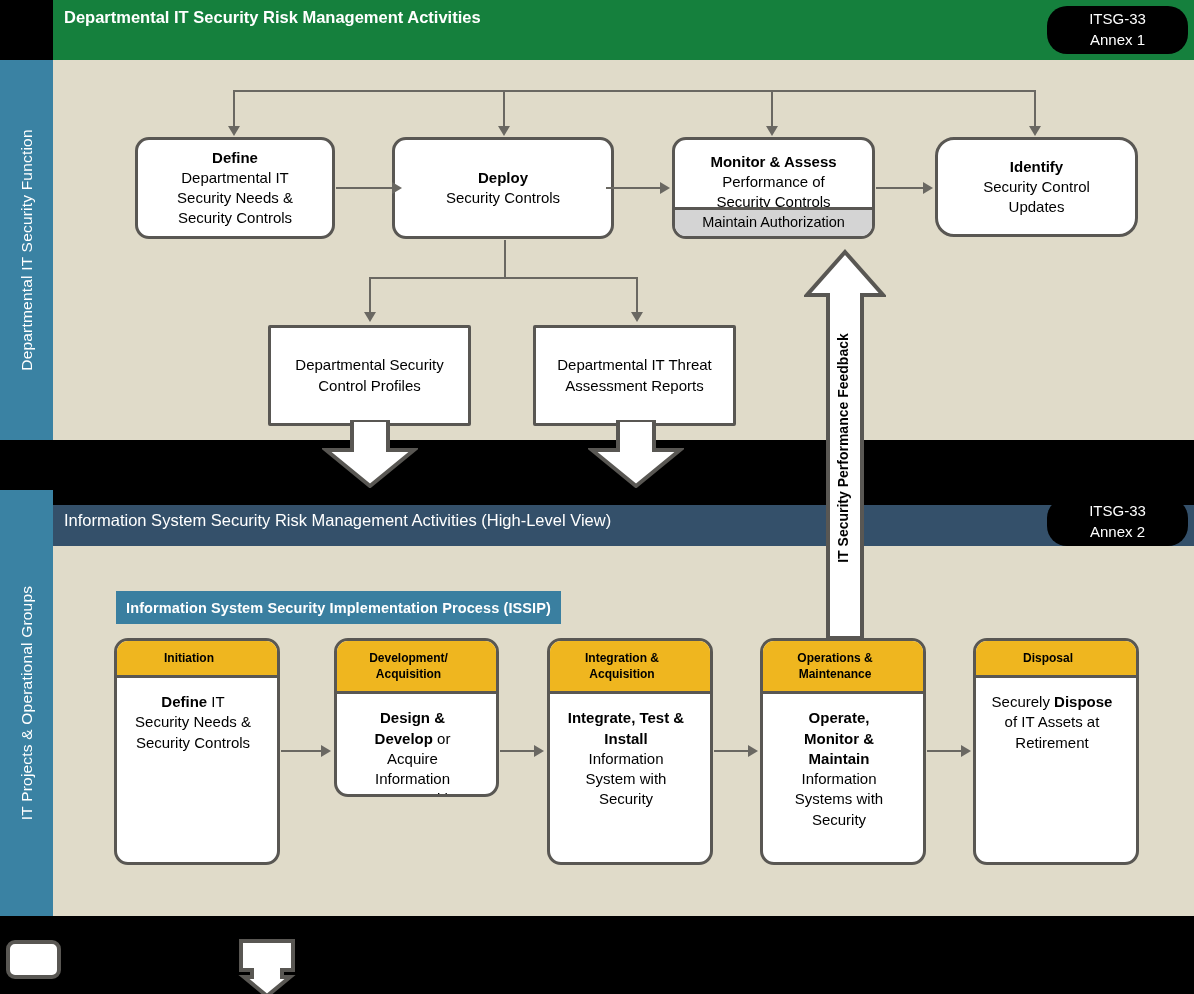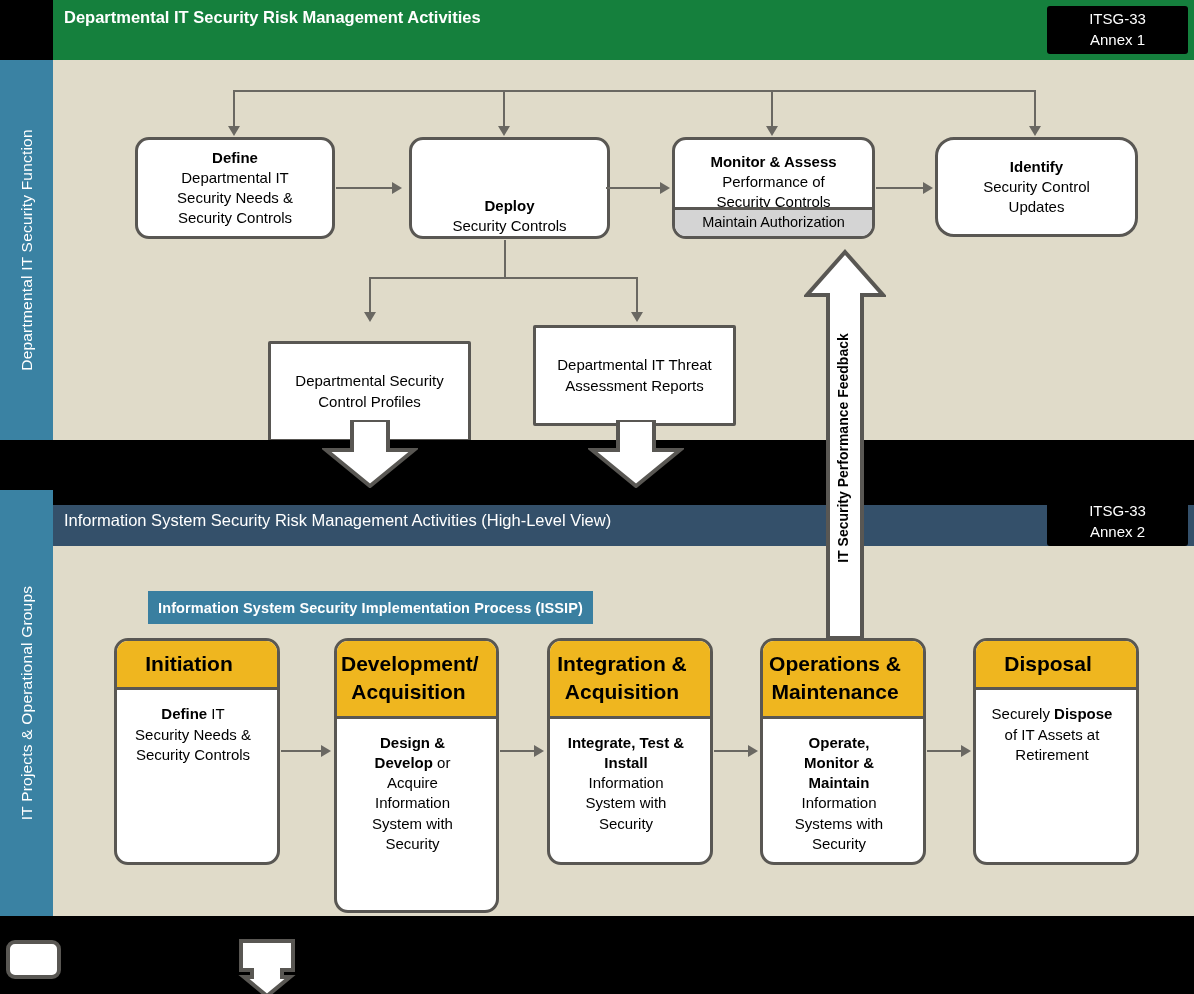--- a/index.html
+++ b/index.html
@@ -29,7 +29,7 @@
   .hdr-bold{font-weight:bold;}
 
   .annex{
-    position:absolute;background:#000000;border-radius:3px;
+    position:absolute;background:#000000;border-radius:20px;
     color:#FFFFFF;text-align:center;font-size:15px;line-height:1.38;
     display:flex;flex-direction:column;align-items:center;justify-content:center;
   }

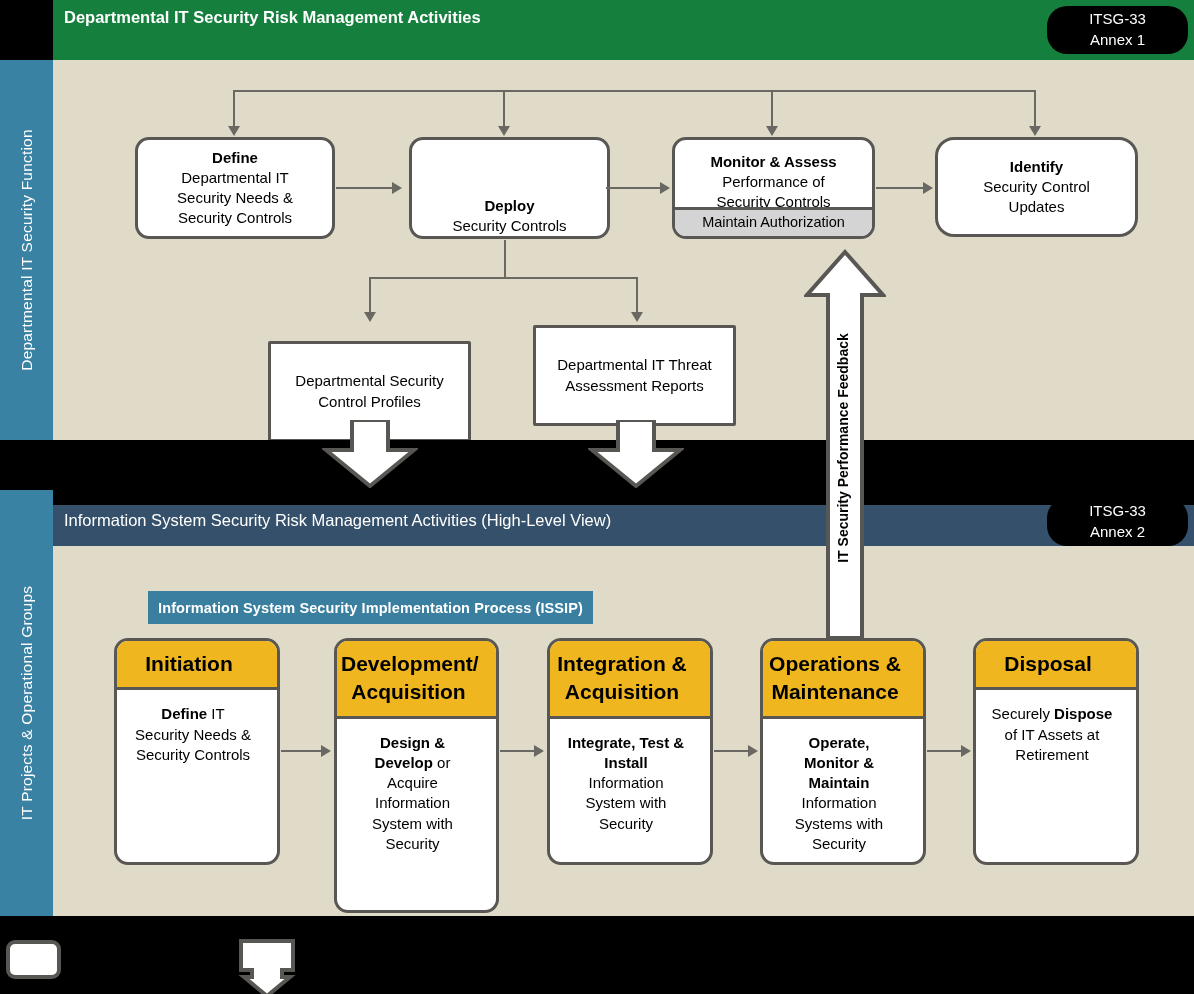--- a/index.html
+++ b/index.html
@@ -137,7 +137,7 @@
     <div>Security Controls</div>
   </div>
 
-  <div class="rbox" style="left:409px;top:137px;width:201px;height:102px;justify-content:flex-end;">
+  <div class="rbox" style="left:392px;top:137px;width:222px;height:102px;">
     <div class="ttl">Deploy</div>
     <div>Security Controls</div>
   </div>

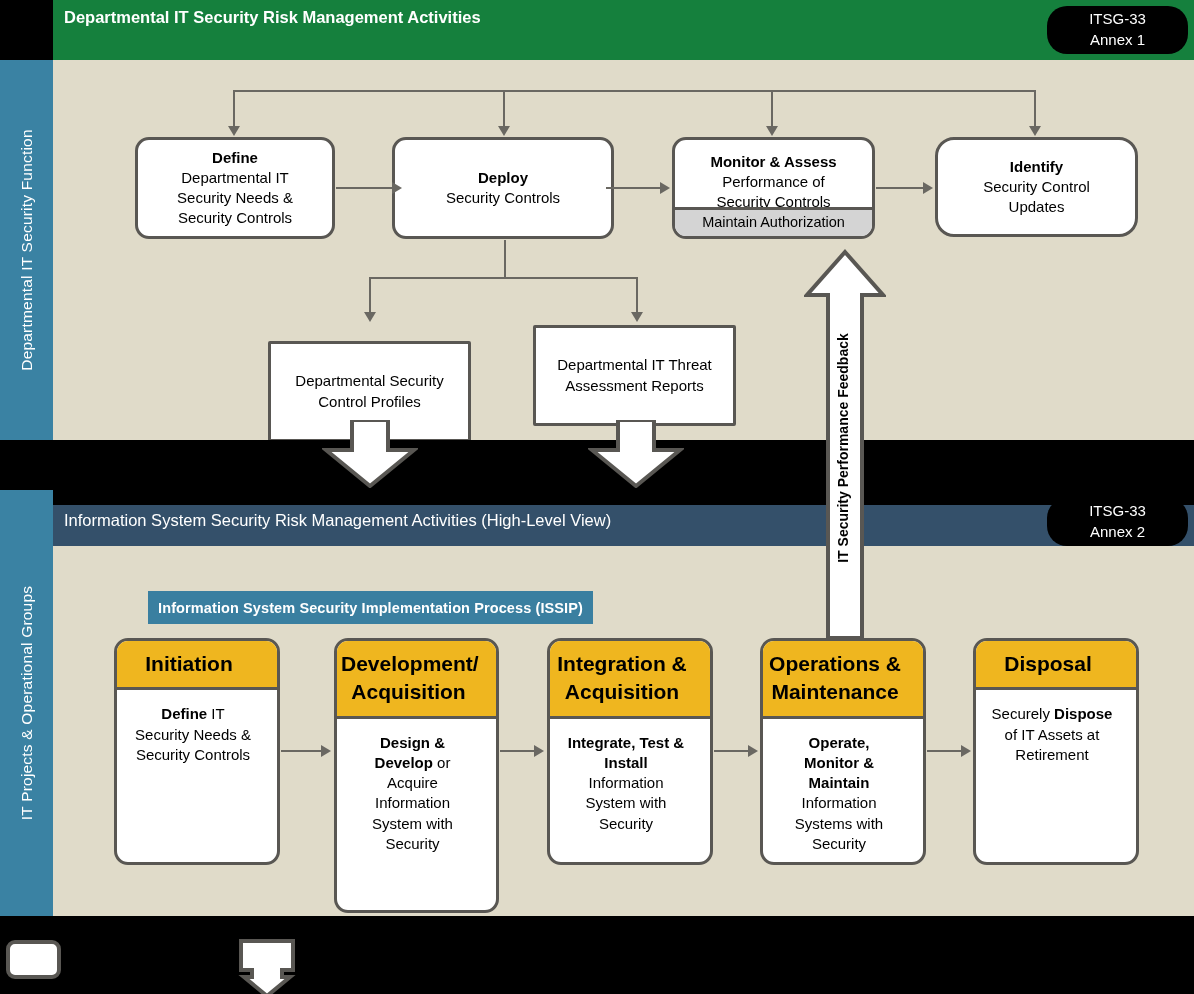--- a/index.html
+++ b/index.html
@@ -171,7 +171,7 @@
   <div class="ln-thin" style="left:636px;top:277px;width:2px;height:37px;"></div>
   <div class="arw-d" style="left:631px;top:312px;"></div>
 
-  <div class="sqbox" style="left:268px;top:325px;width:203px;height:101px;margin-top:16px;">
+  <div class="sqbox" style="left:268px;top:325px;width:203px;height:101px;">
     <div>Departmental Security</div>
     <div>Control Profiles</div>
   </div>

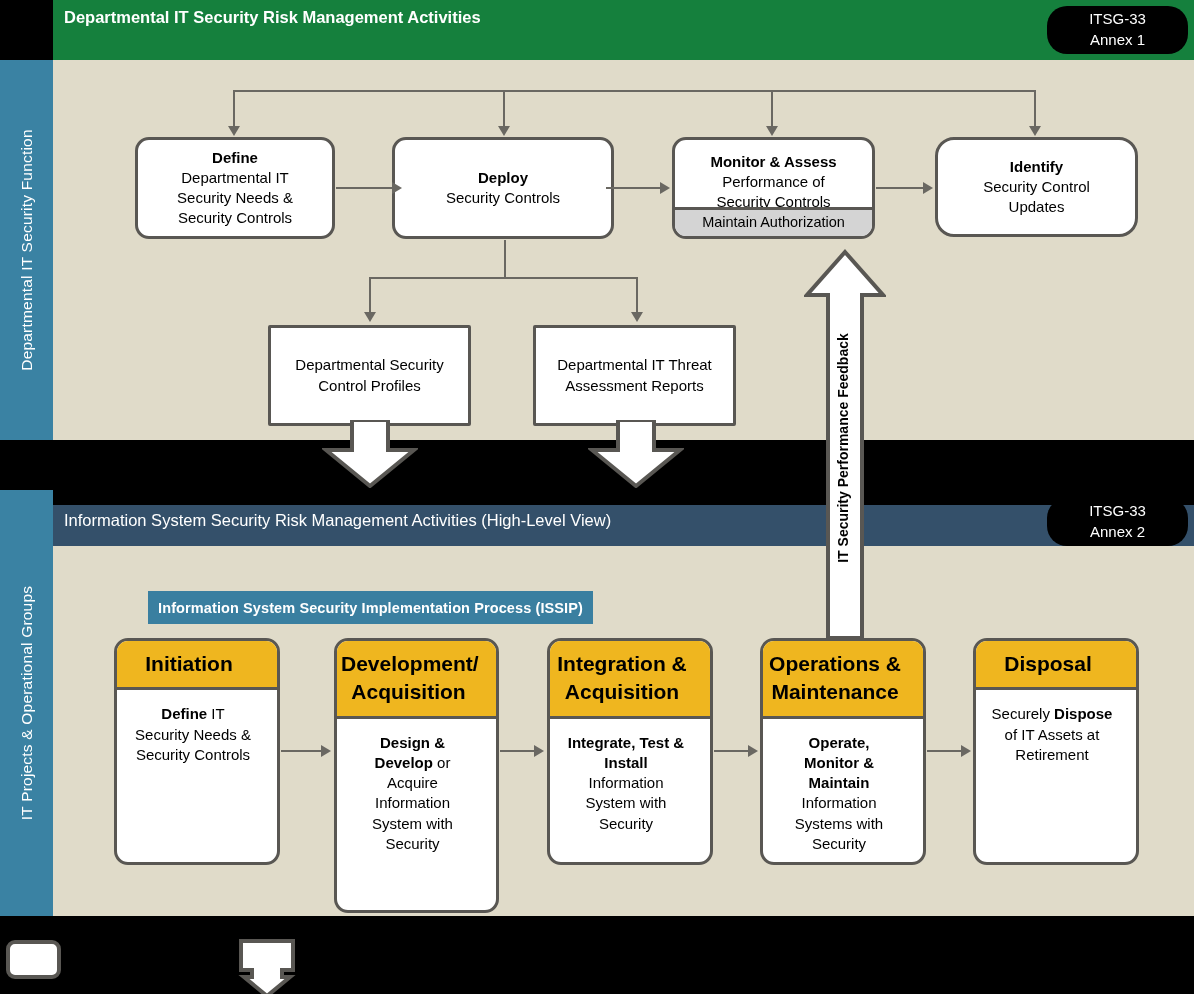--- a/index.html
+++ b/index.html
@@ -207,7 +207,7 @@
     <span class="rail-label">IT Projects &amp; Operational Groups</span>
   </div>
 
-  <div class="issip" style="left:116px;top:591px;width:445px;height:33px;margin-left:32px;">Information System Security Implementation Process (ISSIP)</div>
+  <div class="issip" style="left:116px;top:591px;width:445px;height:33px;">Information System Security Implementation Process (ISSIP)</div>
 
   <div class="lbox" style="left:114px;top:638px;width:166px;height:227px;">
     <div class="head">

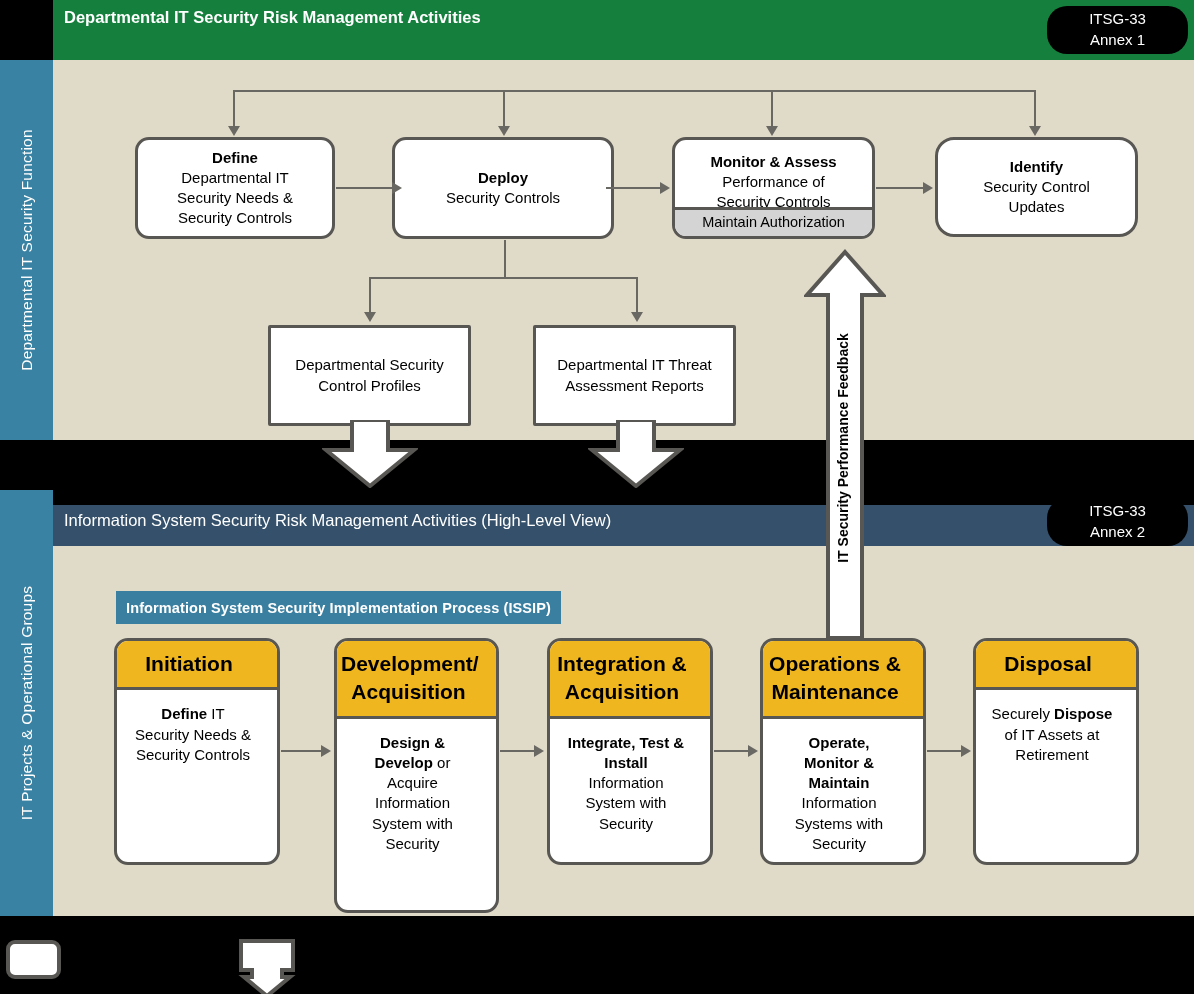--- a/index.html
+++ b/index.html
@@ -66,7 +66,7 @@
     display:flex;flex-direction:column;
   }
   .lbox .head{
-    background:#EFB61F;color:#000;font-weight:bold;font-size:21px;
+    background:#EFB61F;color:#000;font-weight:bold;font-size:12px;
     text-align:center;line-height:1.35;
     padding:9px 20px 9px 4px;
     border-bottom:3.5px solid #595753;

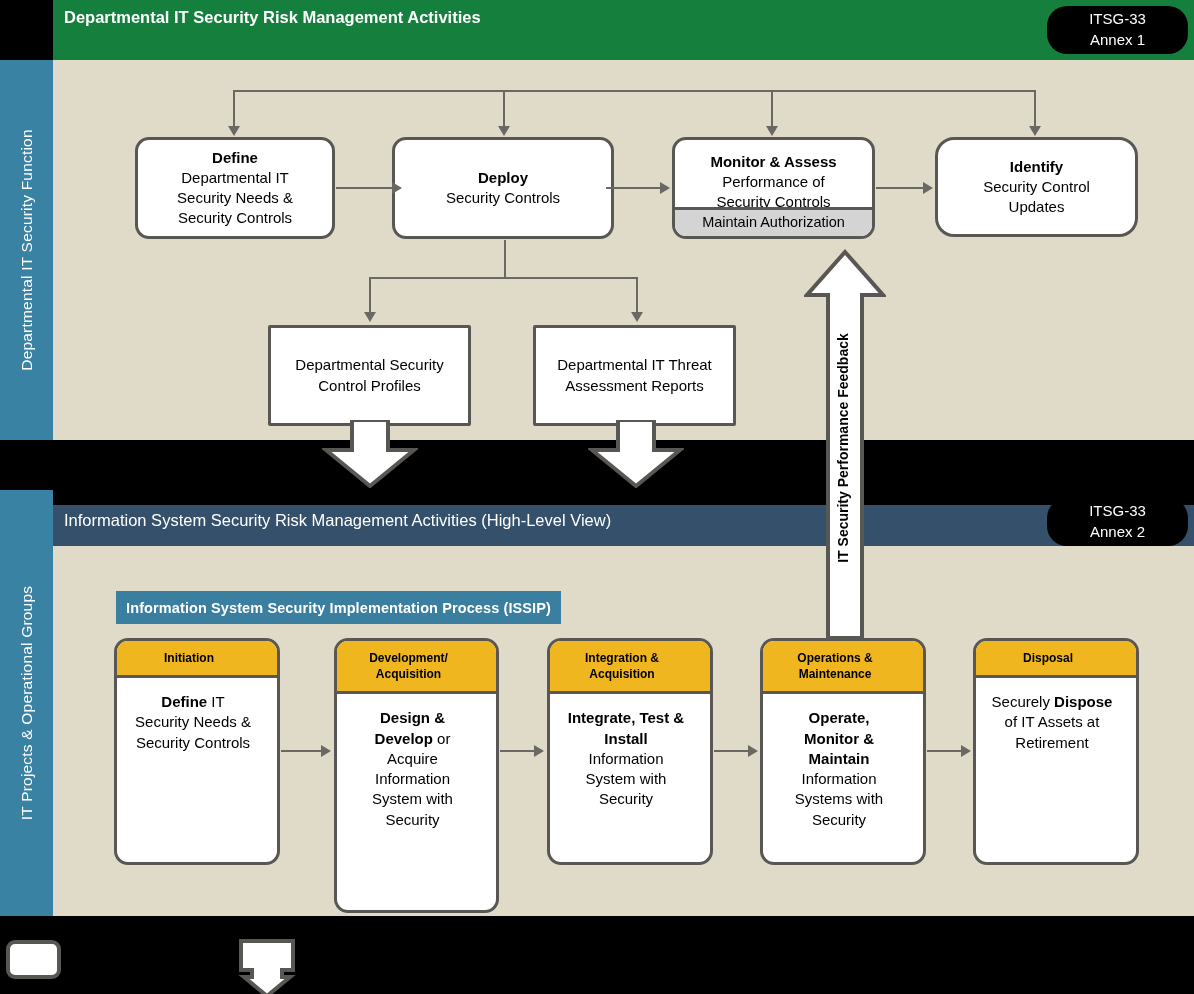--- a/index.html
+++ b/index.html
@@ -216,7 +216,7 @@
     <div class="body"><b>Define</b> IT<br>Security Needs &amp;<br>Security Controls</div>
   </div>
 
-  <div class="lbox" style="left:334px;top:638px;width:165px;height:275px;">
+  <div class="lbox" style="left:334px;top:638px;width:165px;height:159px;">
     <div class="head">
       <div>Development/</div>
       <div>Acquisition</div>

